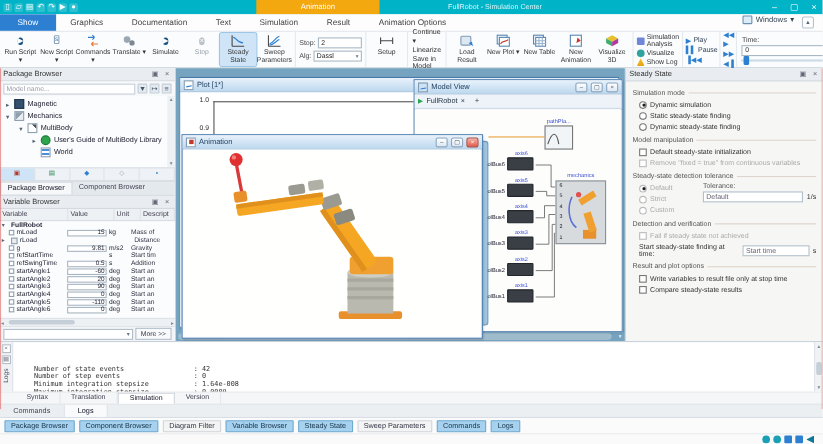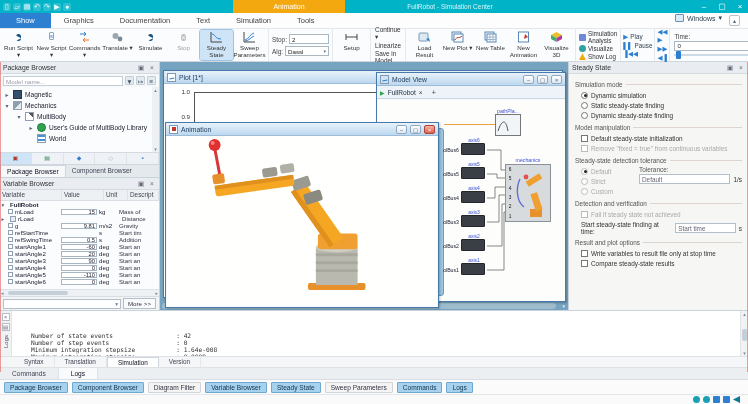--- a/index.html
+++ b/index.html
@@ -269,7 +269,7 @@
 
         <span class="rtab">Simulation</span>
 
-        <span class="rtab">Tools</span>
+        <span class="rtab">Result</span>
 
       </div>
     <div class="windows-menu">

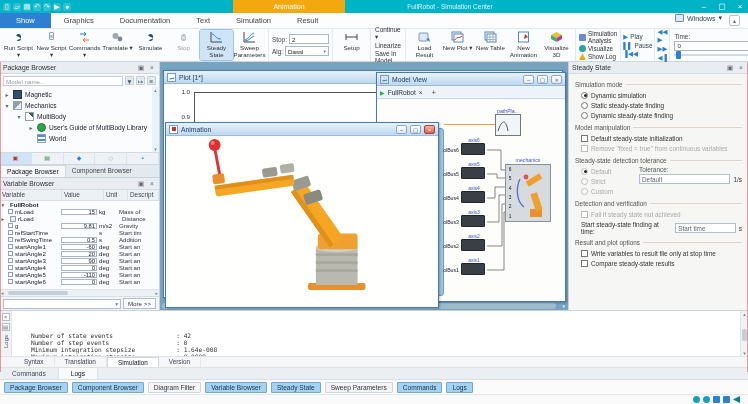--- a/index.html
+++ b/index.html
@@ -271,6 +271,7 @@
 
         <span class="rtab">Result</span>
 
+        <span class="rtab">Animation Options</span>
       </div>
     <div class="windows-menu">
       <span class="win-ico"></span>

